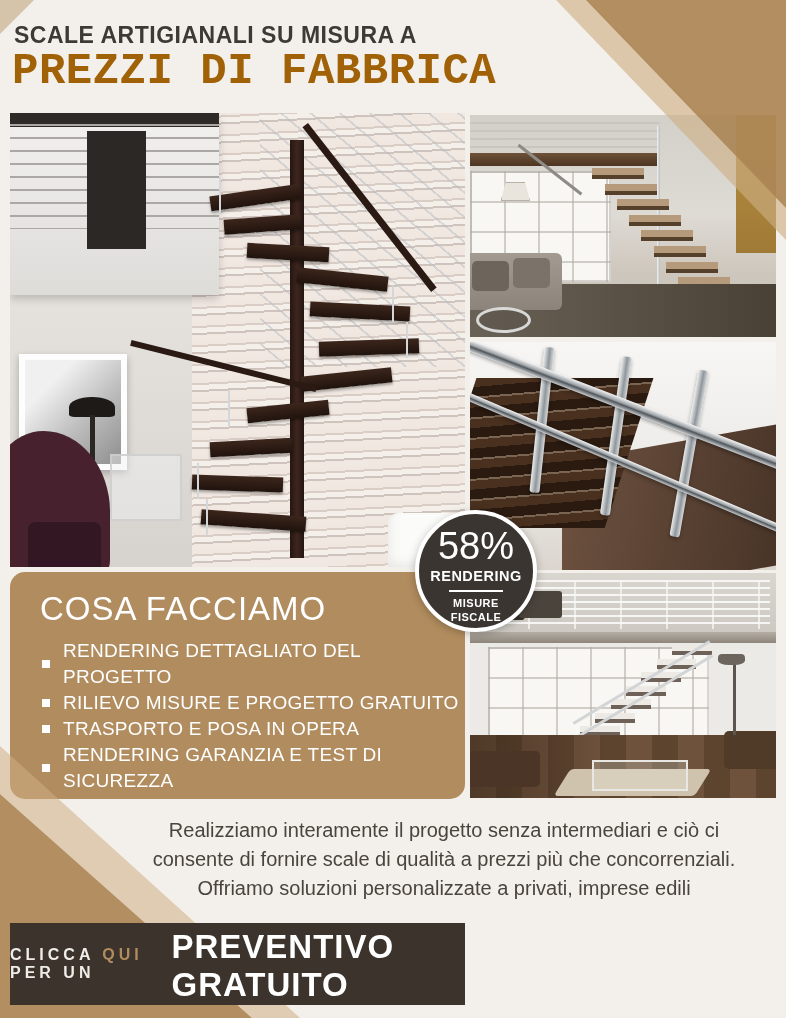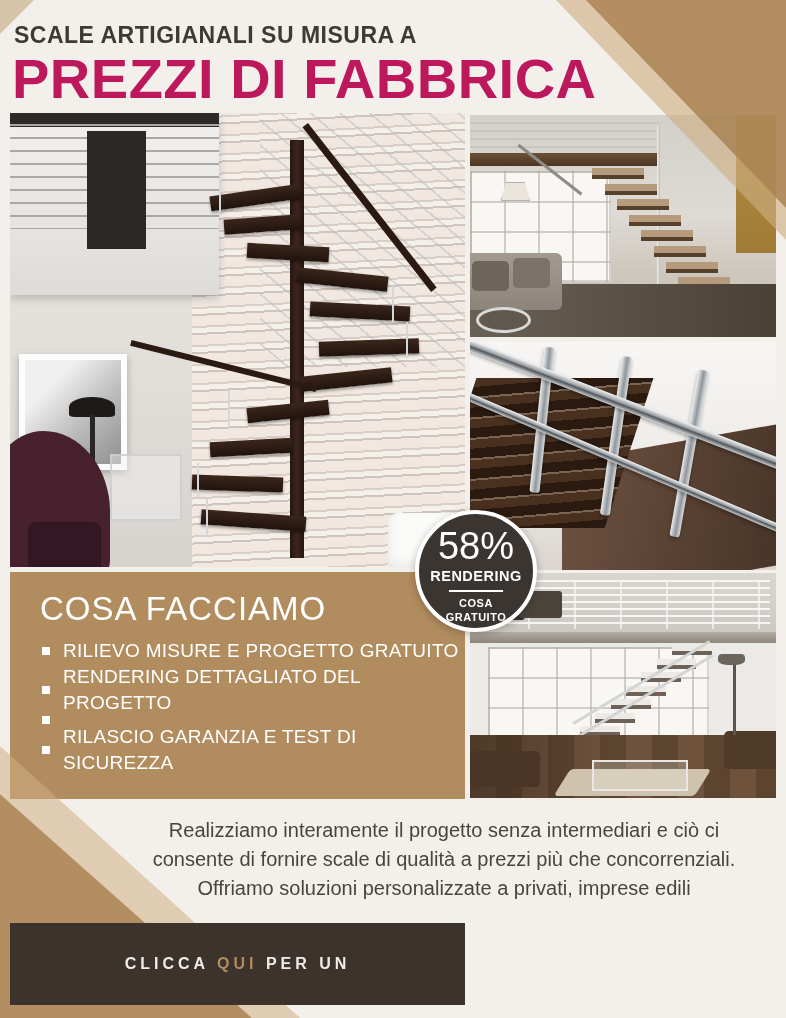--- a/index.html
+++ b/index.html
@@ -18,8 +18,8 @@
   
   .hdr-sub{position:absolute;left:14px;top:22px;font-size:23px;font-weight:700;
     color:#3d3935;letter-spacing:.5px;z-index:2;}
-  .hdr-main{position:absolute;left:12px;top:46px;font-size:56px;font-weight:700;
-    color:#be185d;letter-spacing:.5px;z-index:2;}
+  .hdr-main{position:absolute;left:12px;top:46px;font-size:44px;font-weight:700;
+    color:#a16207;letter-spacing:.5px;z-index:2;font-family:Liberation Mono, monospace;}
   
   .photo{position:absolute;overflow:hidden;background:#e4e1dc;z-index:1;}
   .ph-main{left:10px;top:113px;width:455px;height:454px;}

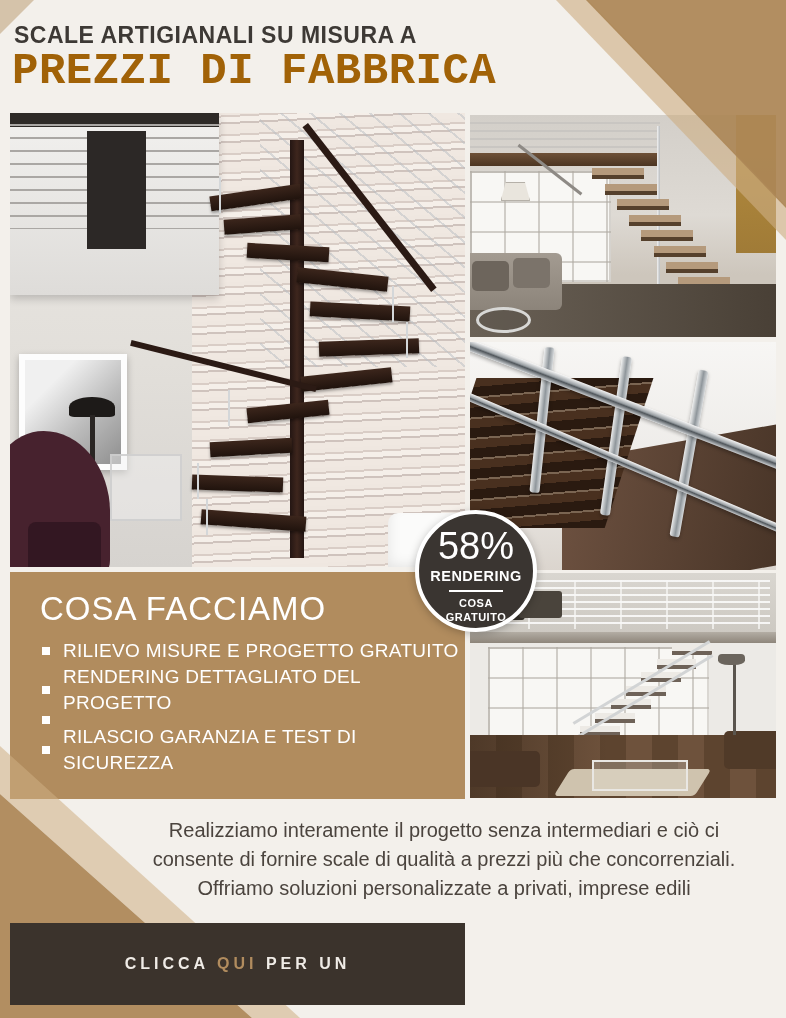--- a/index.html
+++ b/index.html
@@ -103,7 +103,7 @@
   .p4-lampstem{right:13%;top:40%;width:3px;height:32%;background:#5a554e;}
   .p4-lampshade{right:10%;top:36%;width:9%;height:5%;background:#6b655d;border-radius:4px 4px 40% 40%;}
   
-  .cosa{position:absolute;left:10px;top:572px;width:455px;height:227px;background:#b18c5e;z-index:2;}
+  .cosa{position:absolute;left:10px;top:572px;width:455px;height:227px;background:#b18c5e;z-index:2;border-radius:15px;}
   .cosa-title{margin:18px 0 10px 30px;font-size:33px;font-weight:400;color:#ffffff;letter-spacing:1px;}
   .cosa-list{margin:0 0 0 32px;padding:0;list-style:none;}
   .cosa-list li{display:flex;align-items:center;gap:13px;color:#fff;font-size:19px;line-height:26px;letter-spacing:.3px;}

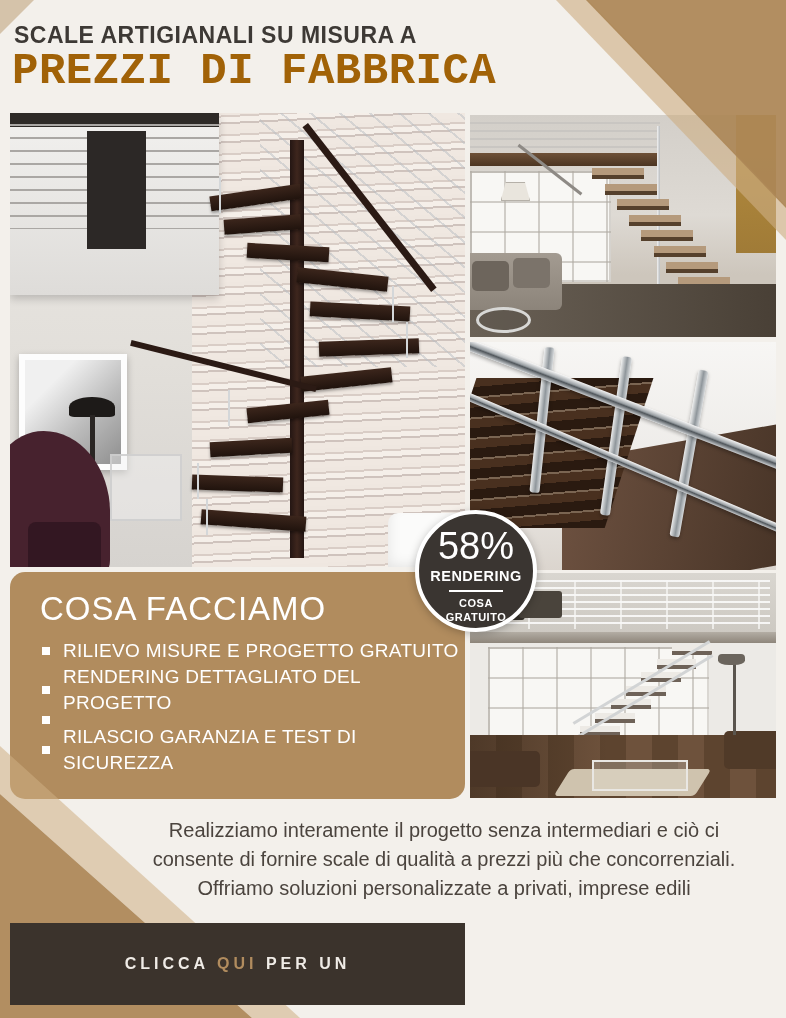--- a/index.html
+++ b/index.html
@@ -275,7 +275,7 @@
     <div class="b-pct">58%</div>
     <div class="b-det">RENDERING</div>
     <div class="b-div"></div>
-    <div class="b-sub">COSA</div>
+    <div class="b-sub">MISURE</div>
     <div class="b-sub">GRATUITO</div>
   </div>
 

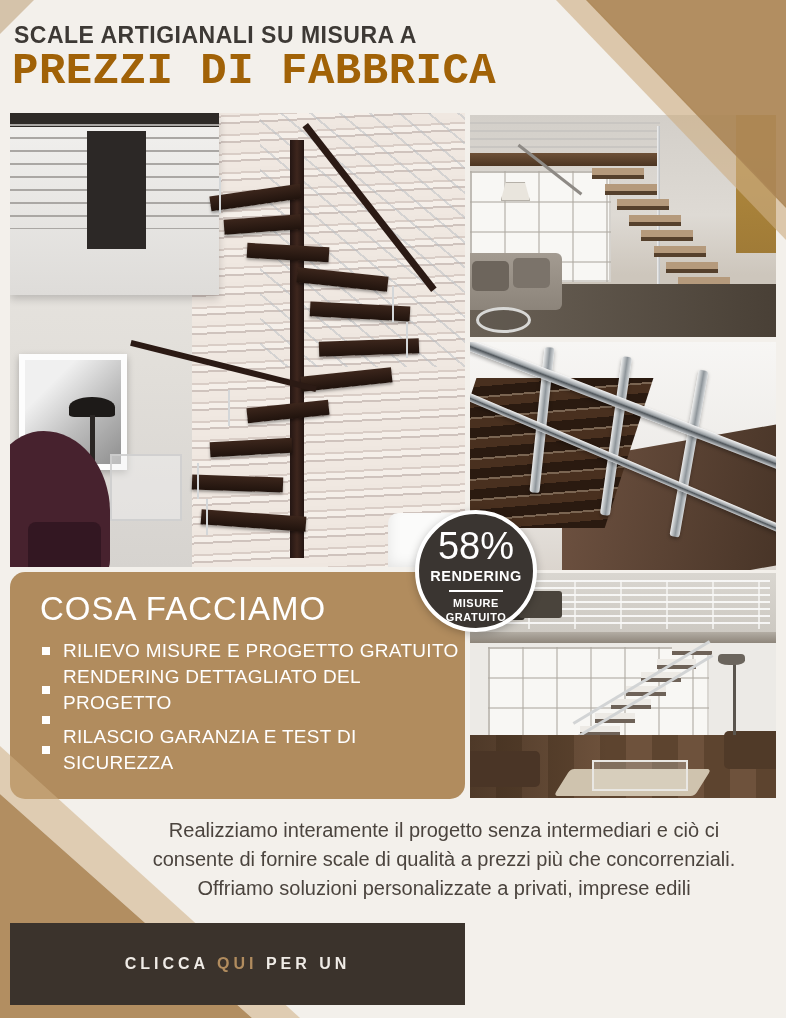--- a/index.html
+++ b/index.html
@@ -276,7 +276,7 @@
     <div class="b-det">RENDERING</div>
     <div class="b-div"></div>
     <div class="b-sub">MISURE</div>
-    <div class="b-sub">GRATUITO</div>
+    <div class="b-sub">FISCALE</div>
   </div>
 
   <div class="para">

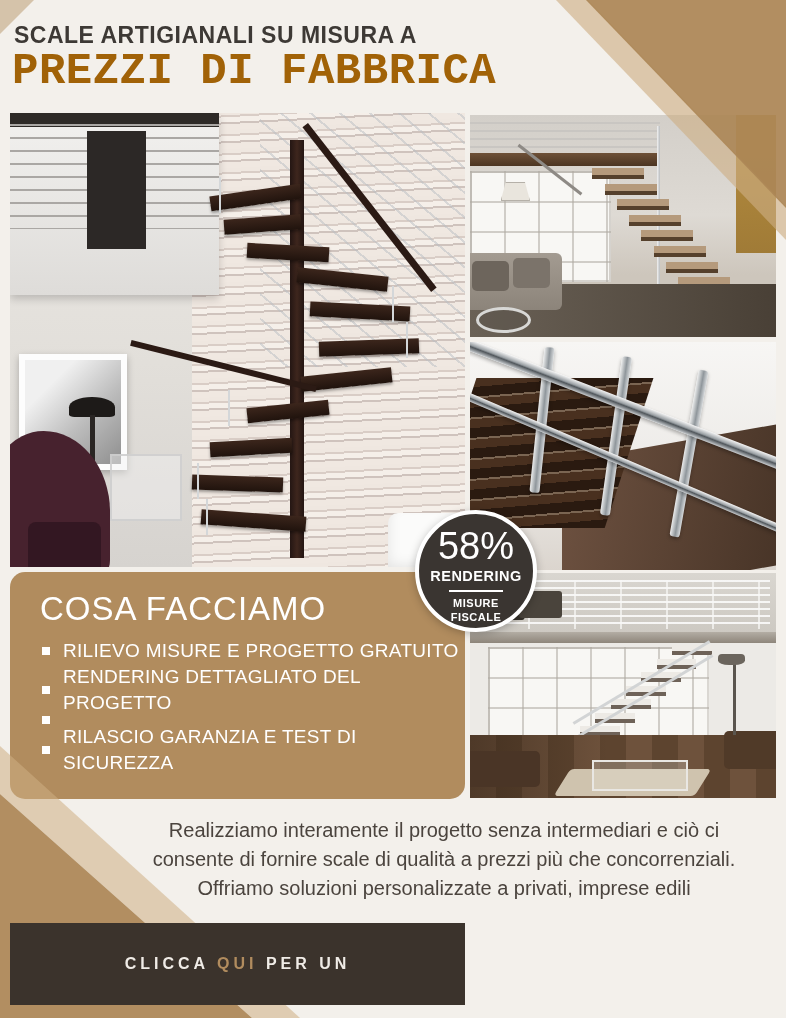--- a/index.html
+++ b/index.html
@@ -249,11 +249,11 @@
     <ul class="cosa-list">
       <li>
           <span class="sq"></span>
+          <span>RENDERING DETTAGLIATO DEL PROGETTO</span>
+        </li>
+      <li>
+          <span class="sq"></span>
           <span>RILIEVO MISURE E PROGETTO GRATUITO</span>
-        </li>
-      <li>
-          <span class="sq"></span>
-          <span>RENDERING DETTAGLIATO DEL PROGETTO</span>
         </li>
       <li>
           <span class="sq"></span>

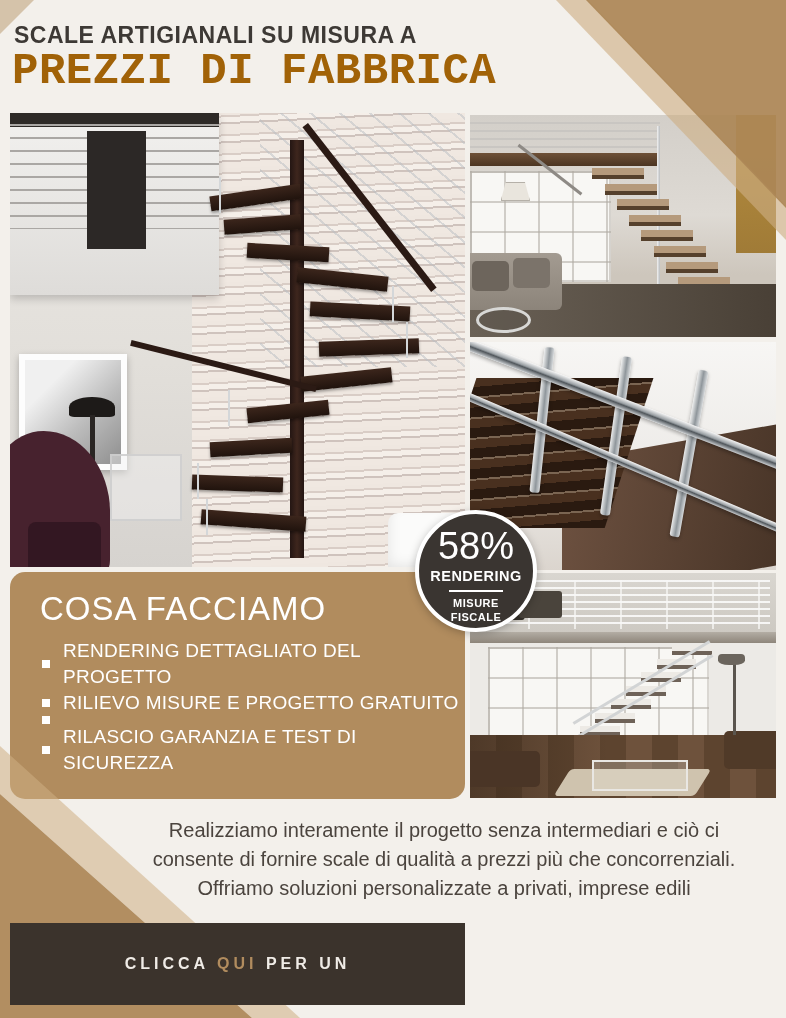--- a/index.html
+++ b/index.html
@@ -257,6 +257,7 @@
         </li>
       <li>
           <span class="sq"></span>
+          <span>TRASPORTO E POSA IN OPERA</span>
         </li>
       <li>
           <span class="sq"></span>

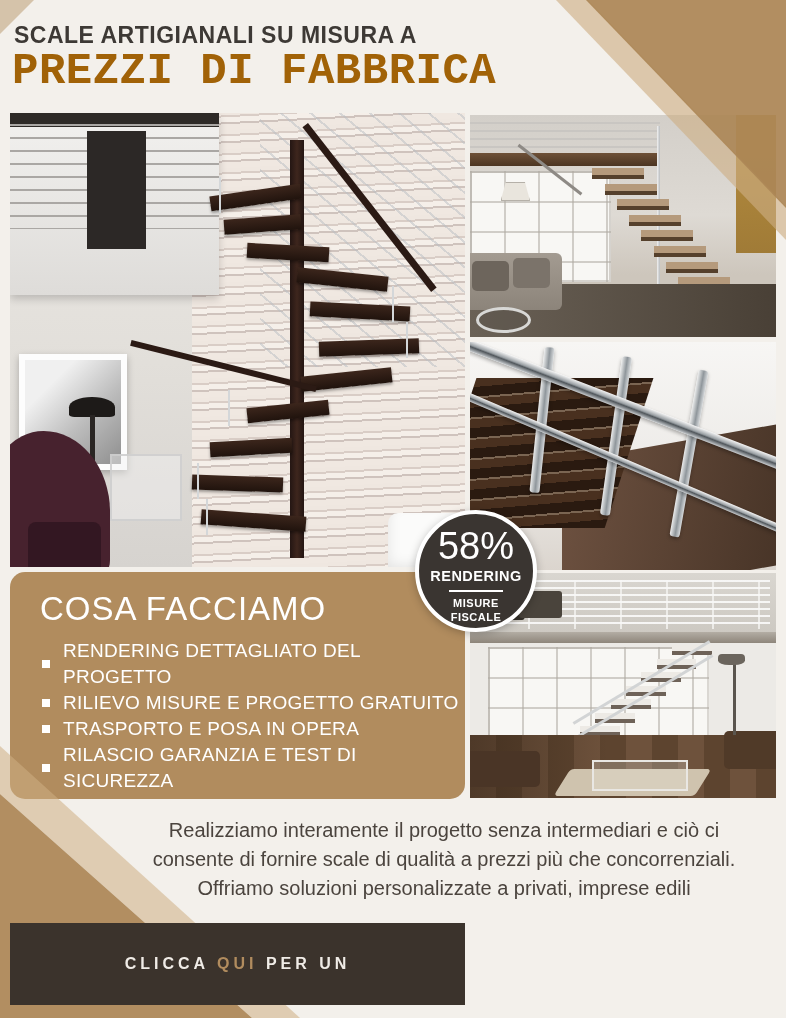--- a/index.html
+++ b/index.html
@@ -261,7 +261,7 @@
         </li>
       <li>
           <span class="sq"></span>
-          <span>RILASCIO GARANZIA E TEST DI SICUREZZA</span>
+          <span>RENDERING GARANZIA E TEST DI SICUREZZA</span>
         </li>
     </ul>
   </div>

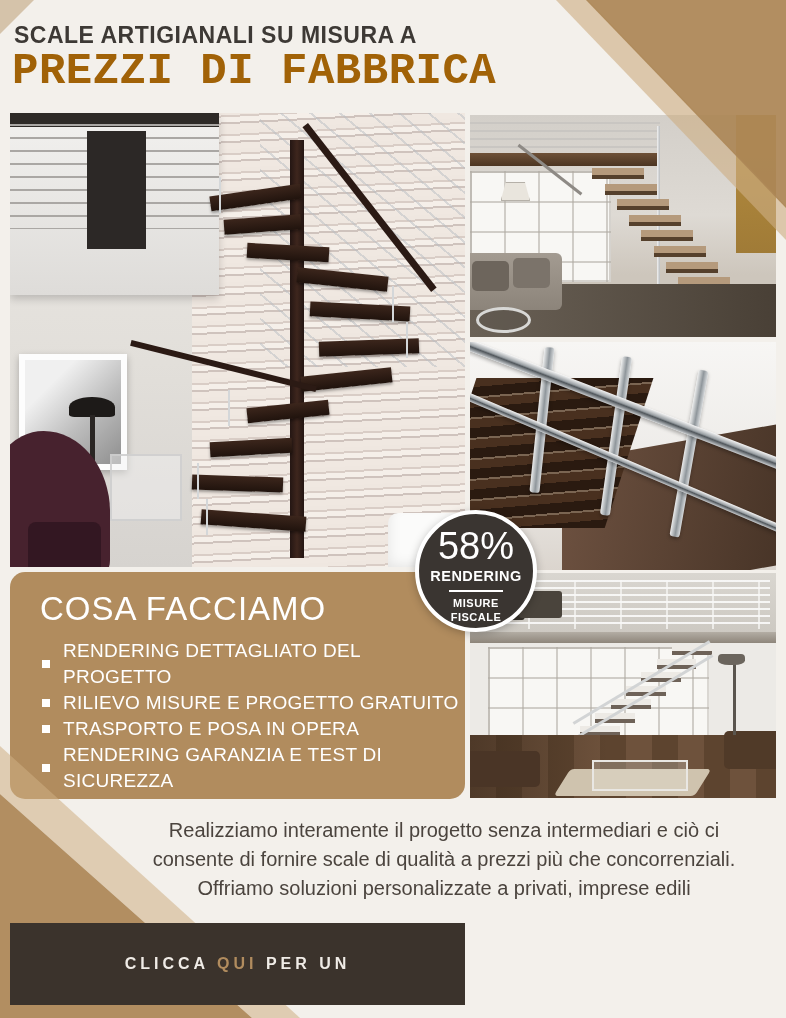--- a/index.html
+++ b/index.html
@@ -292,6 +292,7 @@
       <span class="hl">QUI</span>
       <span>PER UN</span>
     </div>
+    <div class="cta-l2">PREVENTIVO GRATUITO</div>
   </div>
 
 

